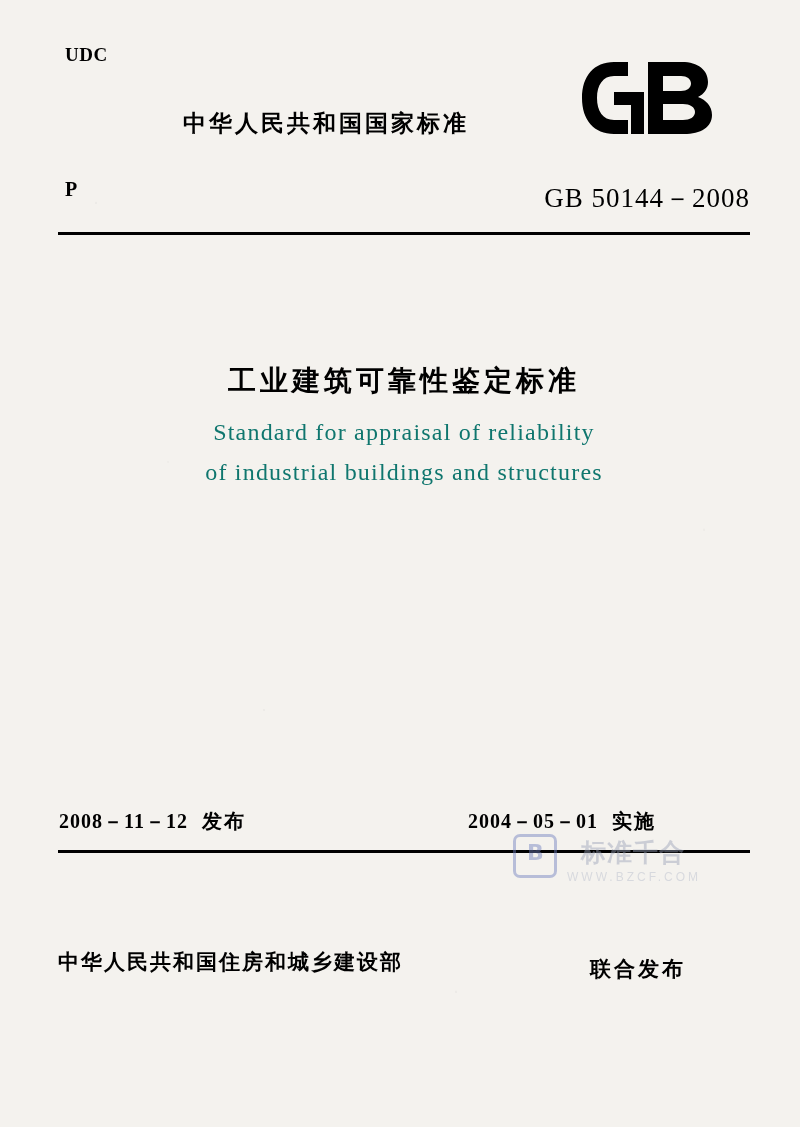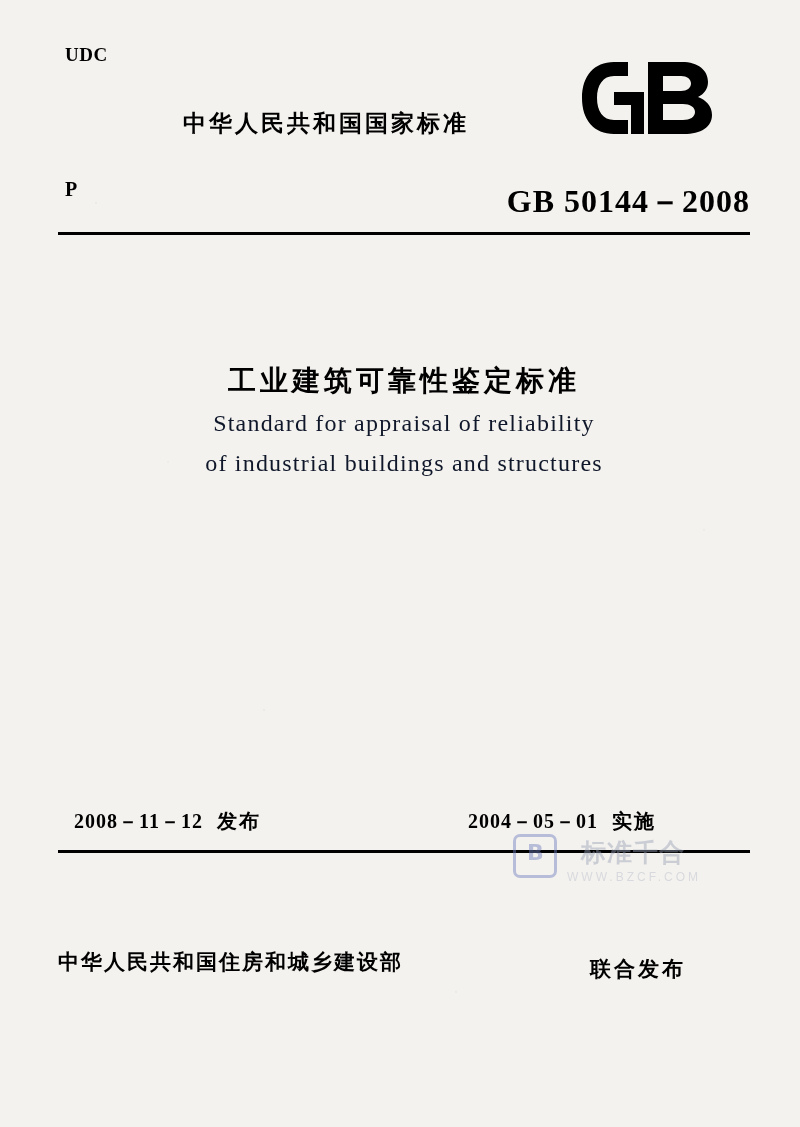--- a/index.html
+++ b/index.html
@@ -80,8 +80,8 @@
     right: 0px;
     top: 180px;
     font-family: "Liberation Serif", serif;
-    font-weight: bold;
-    font-size: 32px;
+    font-weight: normal;
+    font-size: 27px;
     letter-spacing: 1px;
     white-space: nowrap;
   }

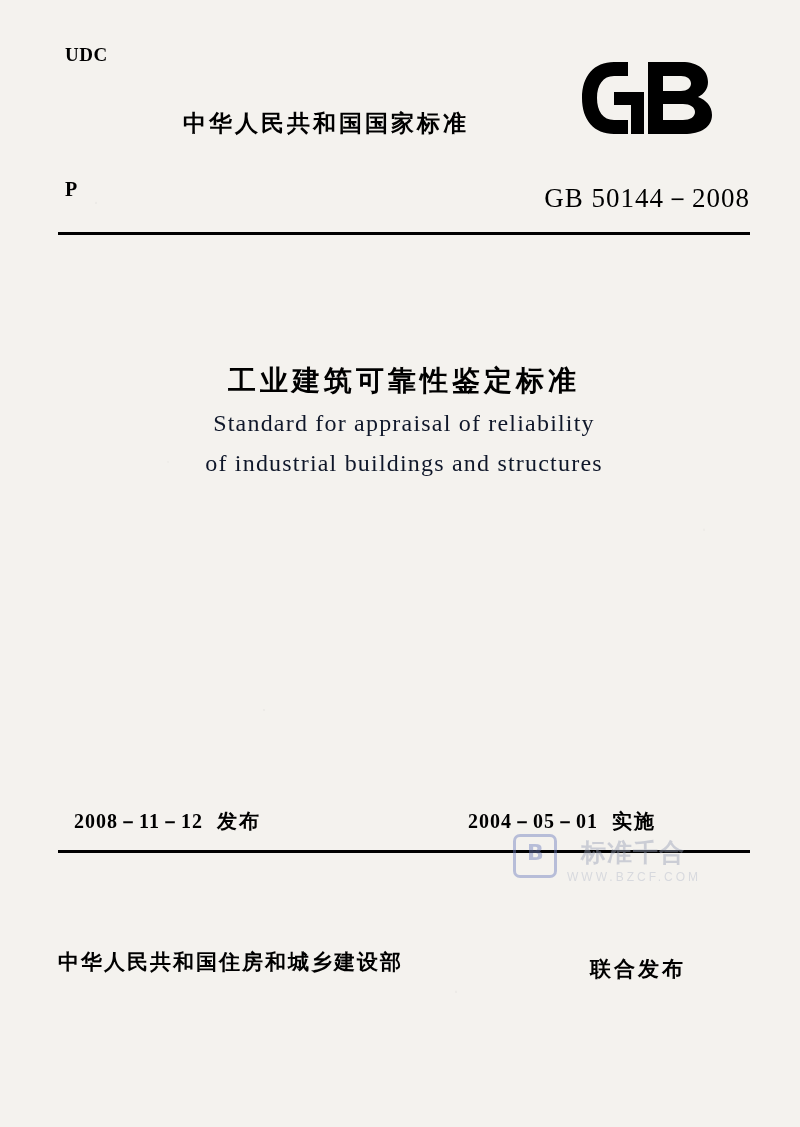--- a/index.html
+++ b/index.html
@@ -111,14 +111,14 @@
   .title-en {
     position: absolute;
     left: 0;
-    top: 403px;
+    top: 412px;
     width: 692px;
     text-align: center;
     font-family: "Liberation Serif", serif;
     font-size: 24px;
     line-height: 40px;
     letter-spacing: 1.2px;
-    color: #0f172a;
+    color: #0f766e;
   }
 
   

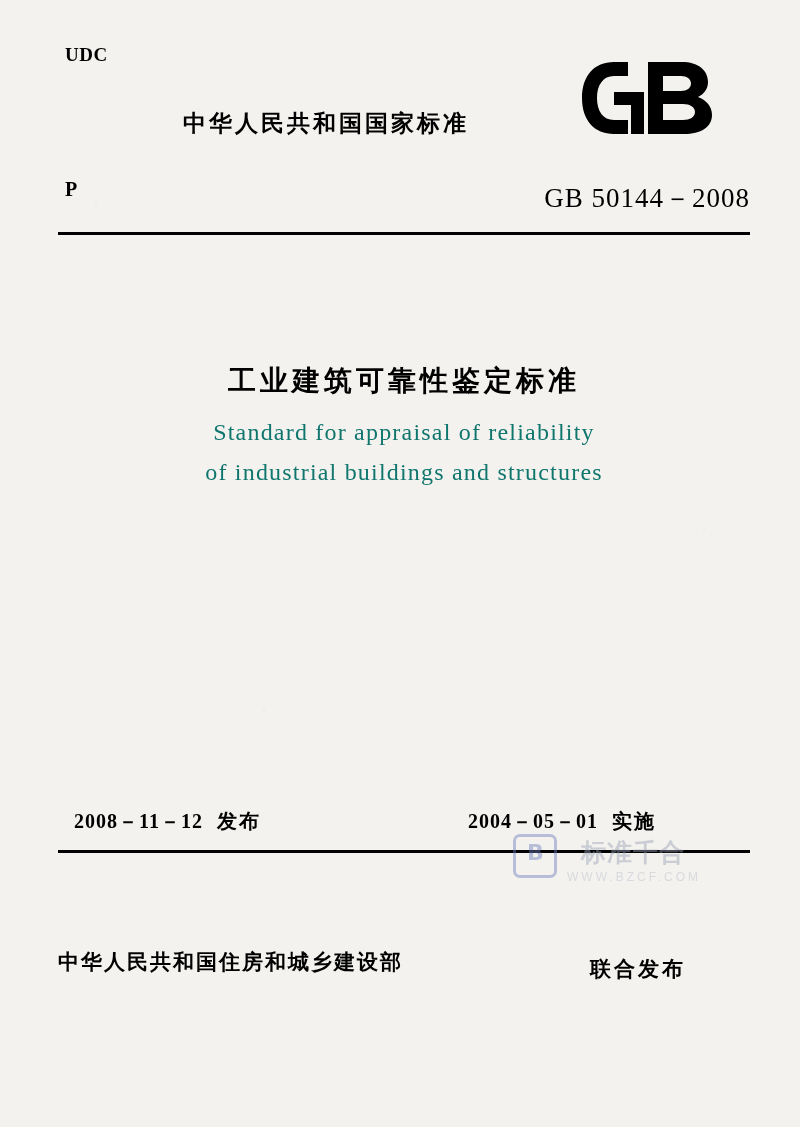--- a/index.html
+++ b/index.html
@@ -124,7 +124,7 @@
   
   .date-issue {
     position: absolute;
-    left: 16px;
+    left: 1px;
     top: 808px;
     font-family: "Liberation Serif", serif;
     font-weight: bold;

